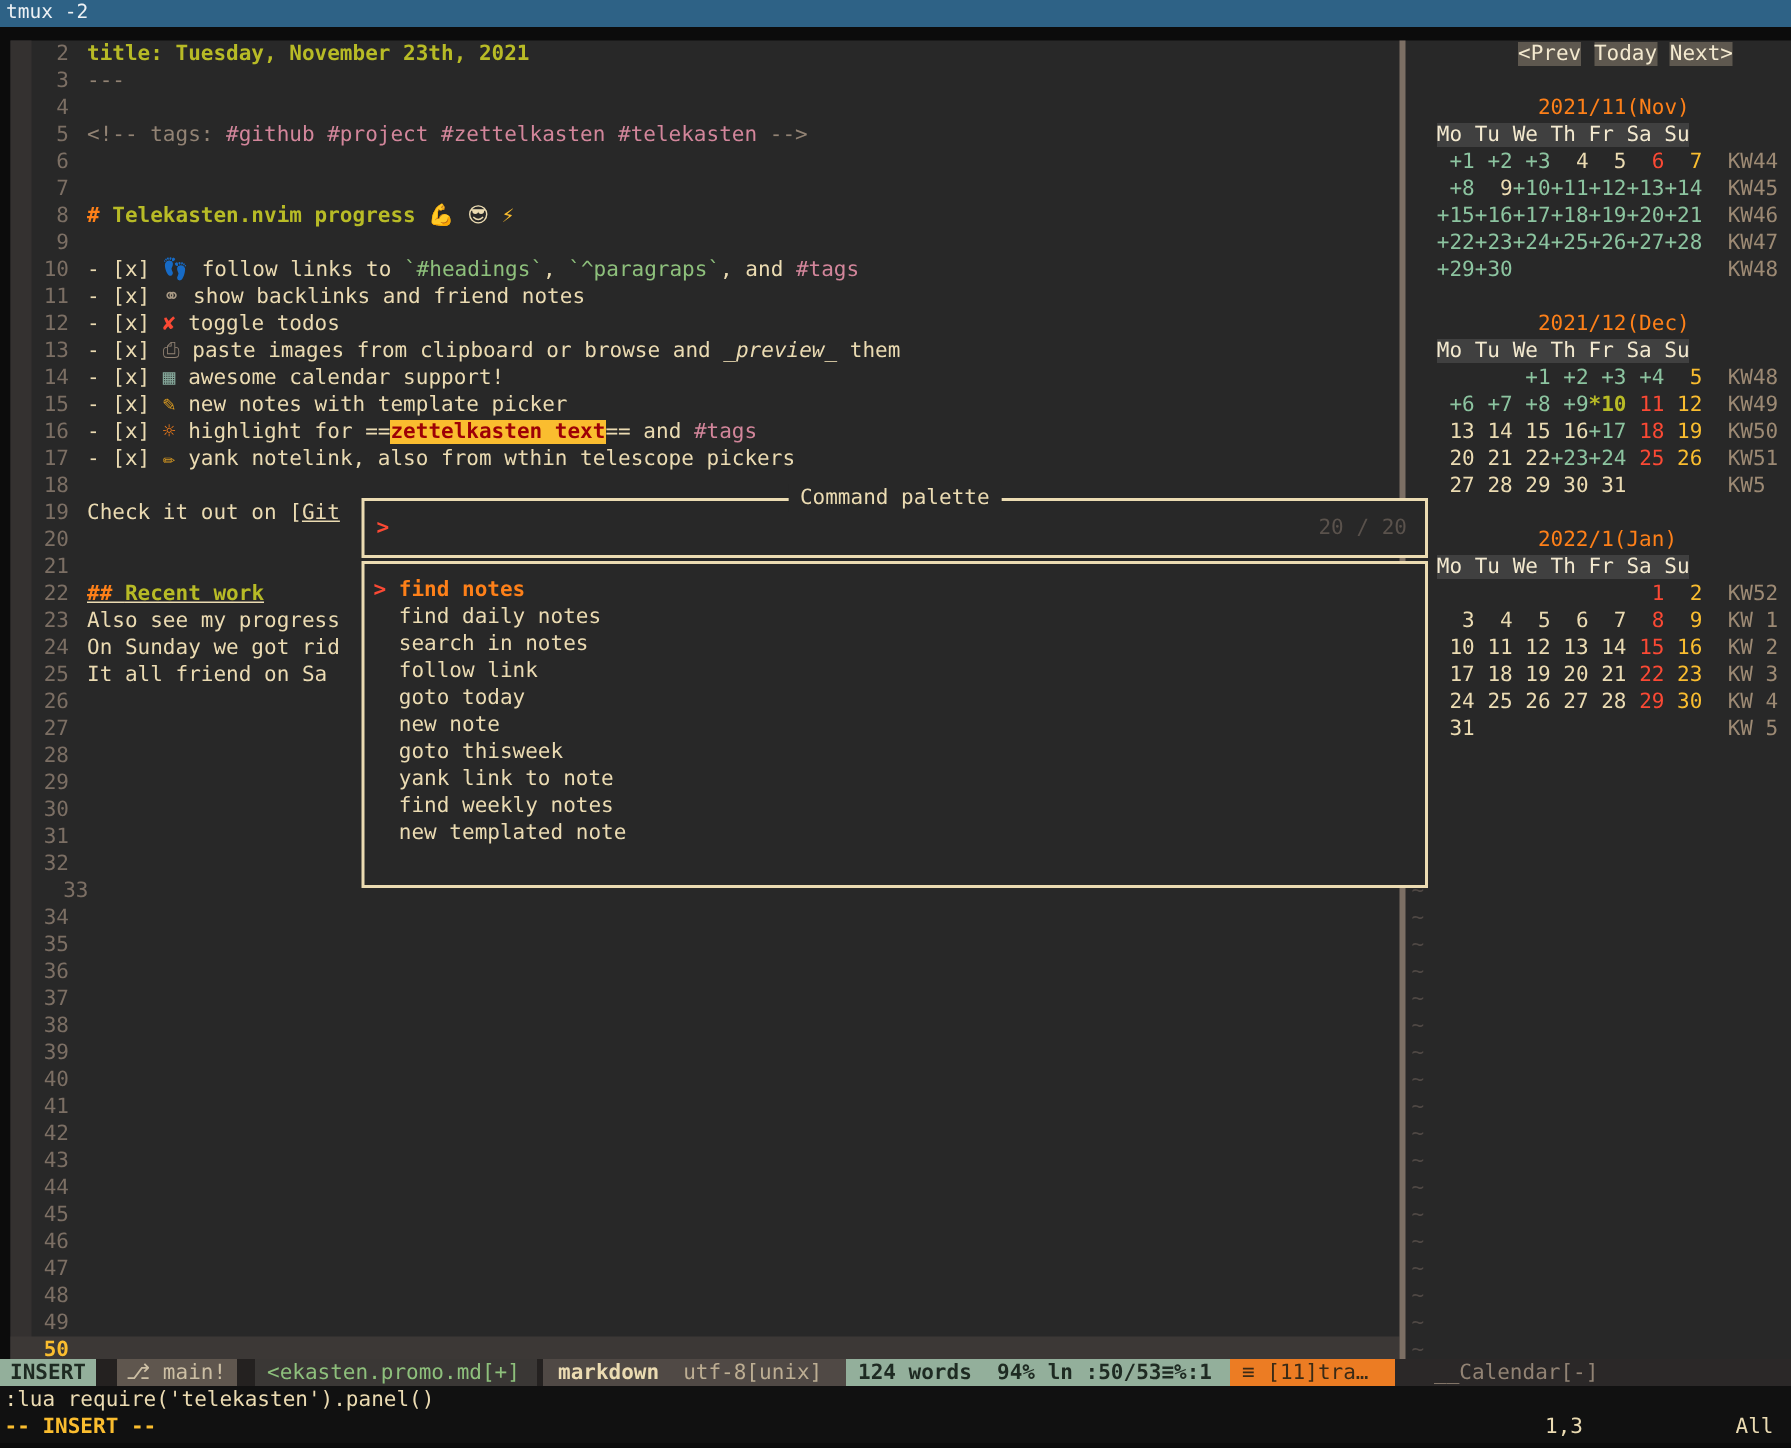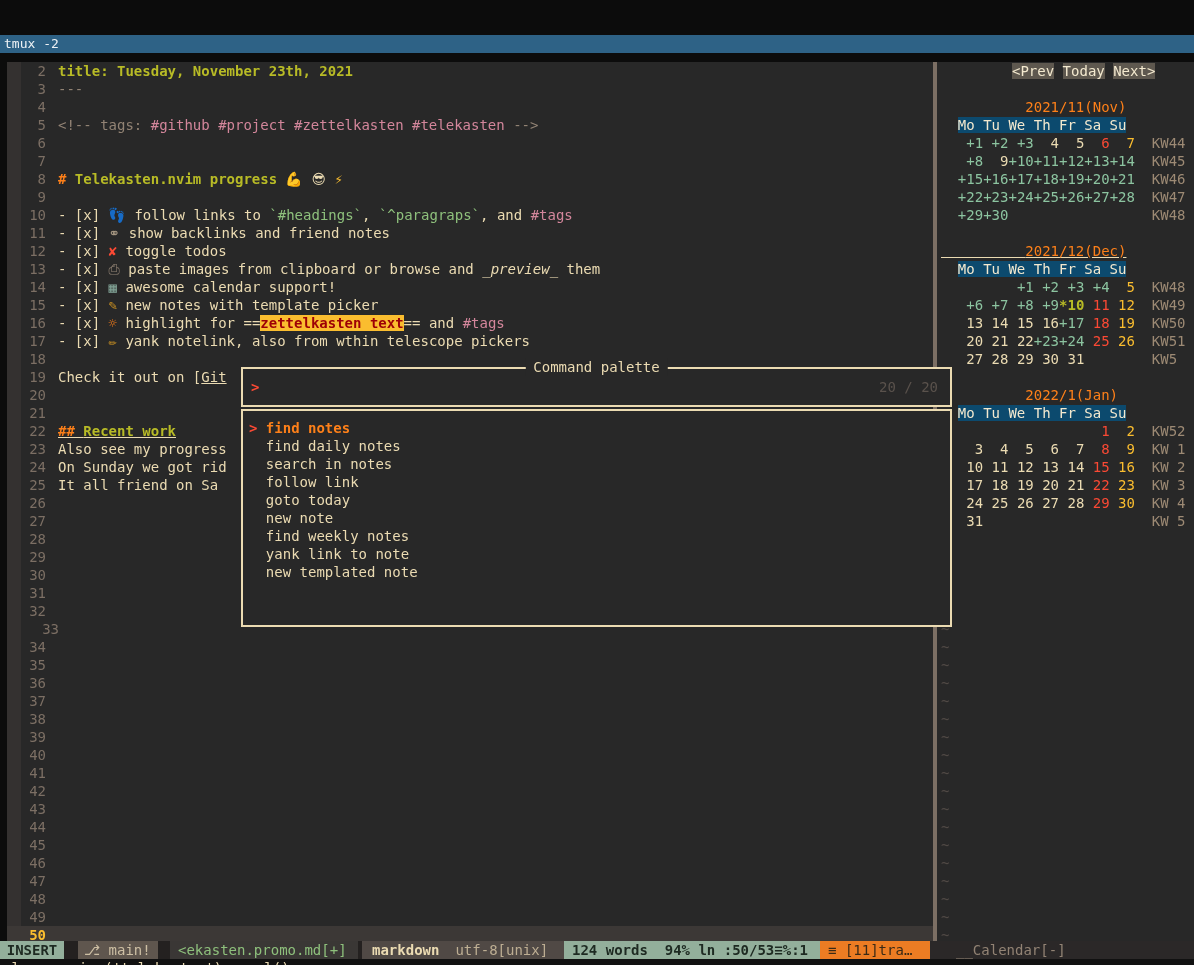--- a/index.html
+++ b/index.html
@@ -5,7 +5,7 @@
   html,body{margin:0;padding:0;background:#000;}
   .screen{position:relative;width:1194px;height:965px;background:#0c0c0c;overflow:hidden;
           font-family:"DejaVu Sans Mono","DejaVu Sans",monospace;font-size:14px;line-height:18px;color:#ebdbb2;}
-  .abs{position:absolute;margin-top:35px;}
+  .abs{position:absolute;}
   
   .tmux-bar{left:0;top:0;width:1194px;height:18px;background:#2e6286;color:#eef2f5;font-size:13px;line-height:18px;padding-left:4px;box-sizing:border-box;}
   

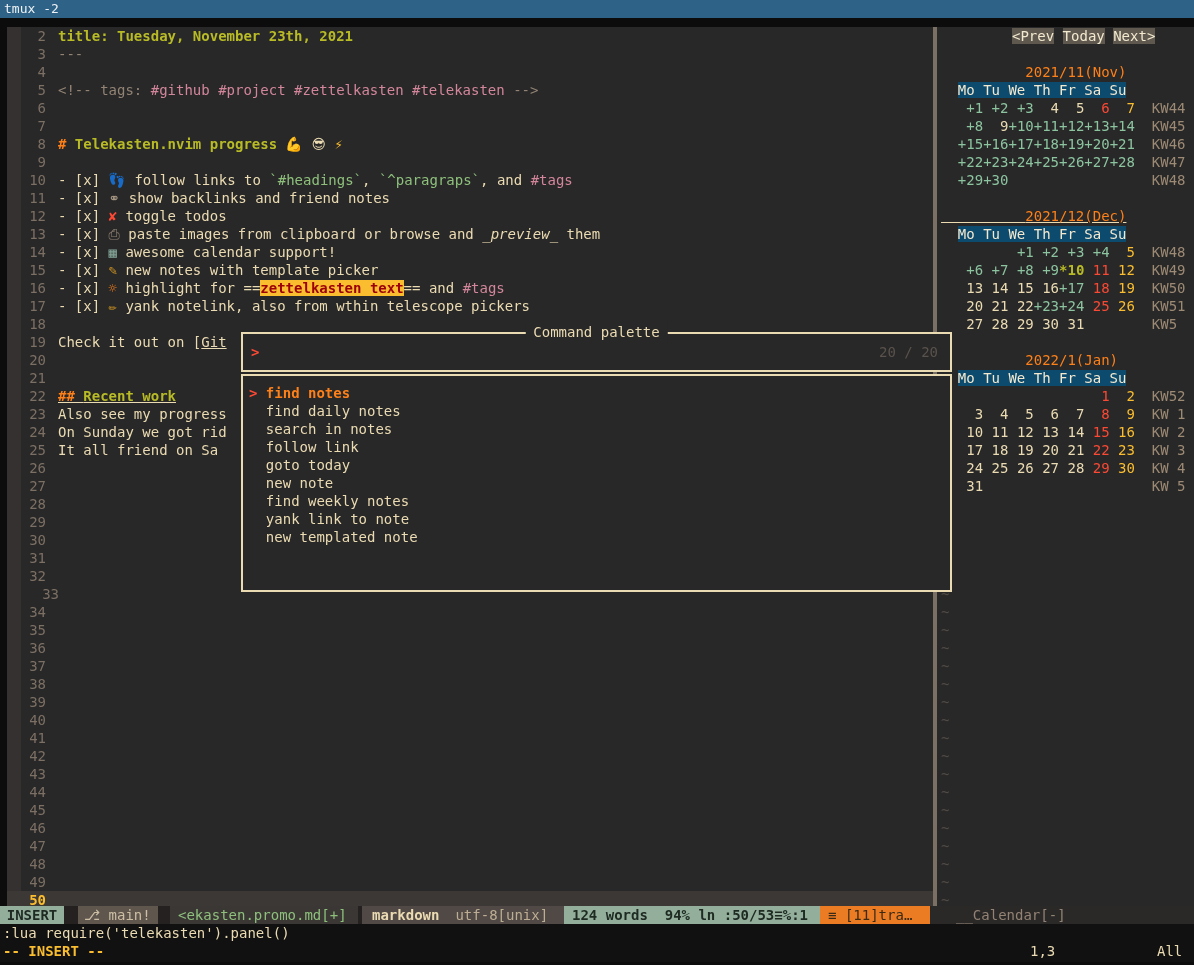--- a/index.html
+++ b/index.html
@@ -30,7 +30,7 @@
   .cal-nav{position:absolute;left:71px;top:0;white-space:pre;}
   .cal-btn{background:#5e584f;color:#f3e9cf;}
   .cal-title{color:#fe8019;}
-  .cal-head{background:#0c4a6e;color:#f3e9cf;}
+  .cal-head{background:#404040;color:#f3e9cf;}
   .aq{color:#8cc4a0}.yel{color:#fabd2f}.today{color:#b8bb26;font-weight:bold}.kw{color:#9d8a74}.tilde{color:#504945}
   
   .palette{left:241px;top:332px;width:711px;z-index:30;}

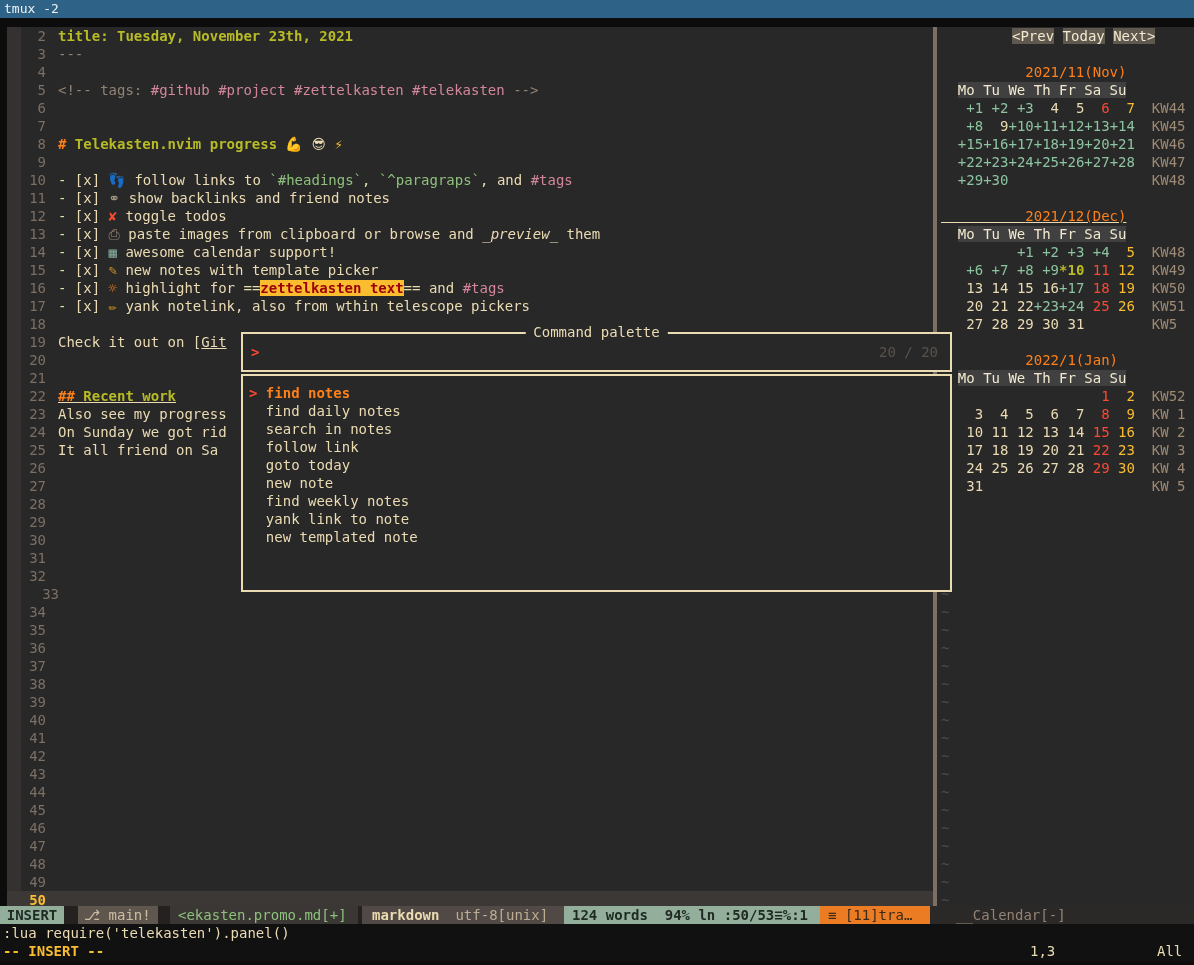--- a/index.html
+++ b/index.html
@@ -135,7 +135,7 @@
         <div class="cal-line" style="top: 108px;"><span>  </span><span class="aq">+15</span><span class="aq">+16</span><span class="aq">+17</span><span class="aq">+18</span><span class="aq">+19</span><span class="aq">+20</span><span class="aq">+21</span><span>  </span><span class="kw">KW46</span></div>
         <div class="cal-line" style="top: 126px;"><span>  </span><span class="aq">+22</span><span class="aq">+23</span><span class="aq">+24</span><span class="aq">+25</span><span class="aq">+26</span><span class="aq">+27</span><span class="aq">+28</span><span>  </span><span class="kw">KW47</span></div>
         <div class="cal-line" style="top: 144px;"><span>  </span><span class="aq">+29</span><span class="aq">+30</span><span class="fg">   </span><span class="fg">   </span><span class="fg">   </span><span class="fg">   </span><span class="fg">   </span><span>  </span><span class="kw">KW48</span></div>
-        <div class="cal-line" style="top: 180px; text-decoration: underline;"><span>          </span><span class="cal-title">2021/12(Dec)</span></div>
+        <div class="cal-line" style="top: 180px;"><span>          </span><span class="cal-title">2021/12(Dec)</span></div>
         <div class="cal-line" style="top: 198px;"><span>  </span><span class="cal-head">Mo Tu We Th Fr Sa Su</span></div>
         <div class="cal-line" style="top: 216px;"><span>  </span><span class="fg">   </span><span class="fg">   </span><span class="aq"> +1</span><span class="aq"> +2</span><span class="aq"> +3</span><span class="aq"> +4</span><span class="yel">  5</span><span>  </span><span class="kw">KW48</span></div>
         <div class="cal-line" style="top: 234px;"><span>  </span><span class="aq"> +6</span><span class="aq"> +7</span><span class="aq"> +8</span><span class="aq"> +9</span><span class="today">*10</span><span class="red"> 11</span><span class="yel"> 12</span><span>  </span><span class="kw">KW49</span></div>

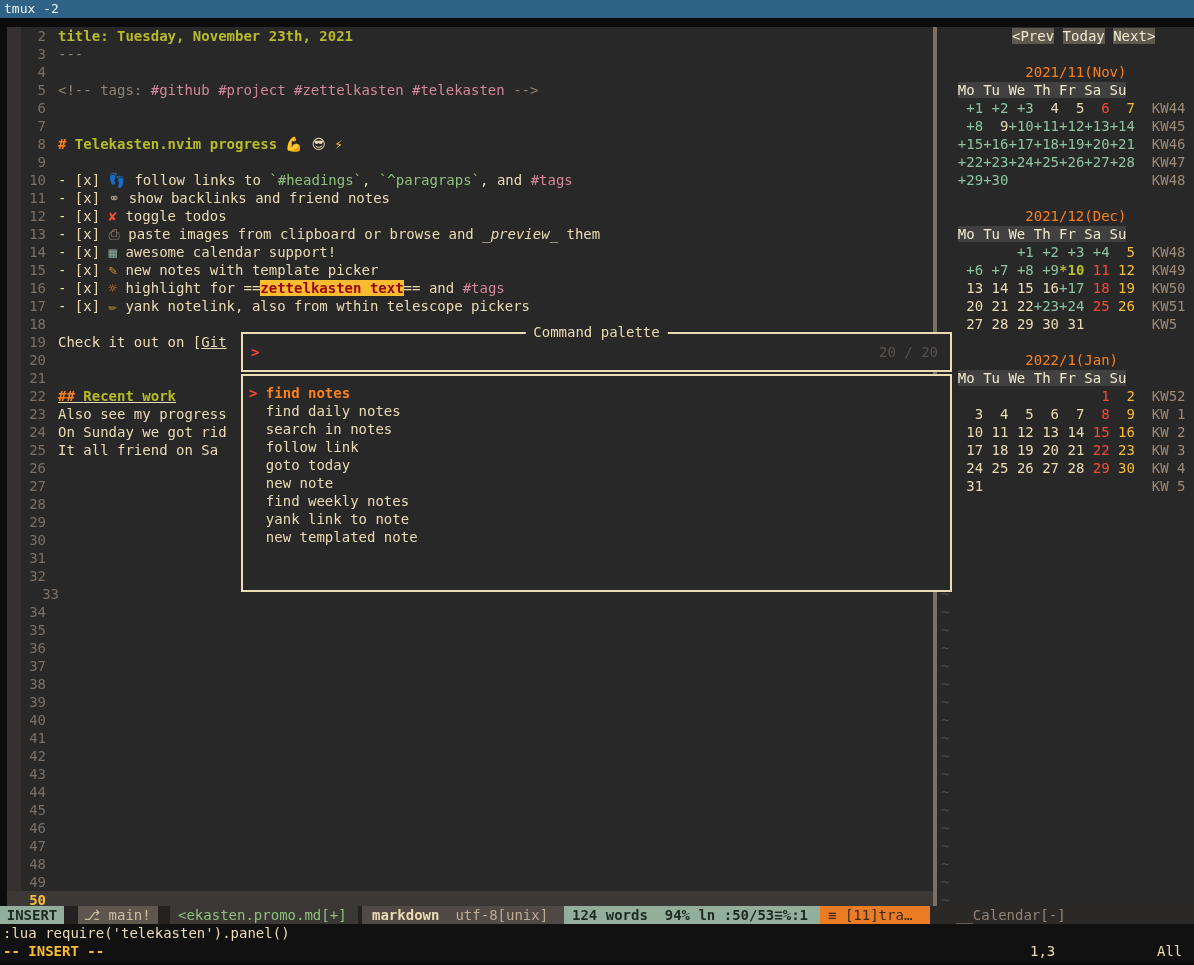--- a/index.html
+++ b/index.html
@@ -188,6 +188,7 @@
         <div class="p-item"><span class="ptr">  </span><span class="lbl">follow link</span></div>
         <div class="p-item"><span class="ptr">  </span><span class="lbl">goto today</span></div>
         <div class="p-item"><span class="ptr">  </span><span class="lbl">new note</span></div>
+        <div class="p-item"><span class="ptr">  </span><span class="lbl">goto thisweek</span></div>
         <div class="p-item"><span class="ptr">  </span><span class="lbl">find weekly notes</span></div>
         <div class="p-item"><span class="ptr">  </span><span class="lbl">yank link to note</span></div>
         <div class="p-item"><span class="ptr">  </span><span class="lbl">new templated note</span></div>

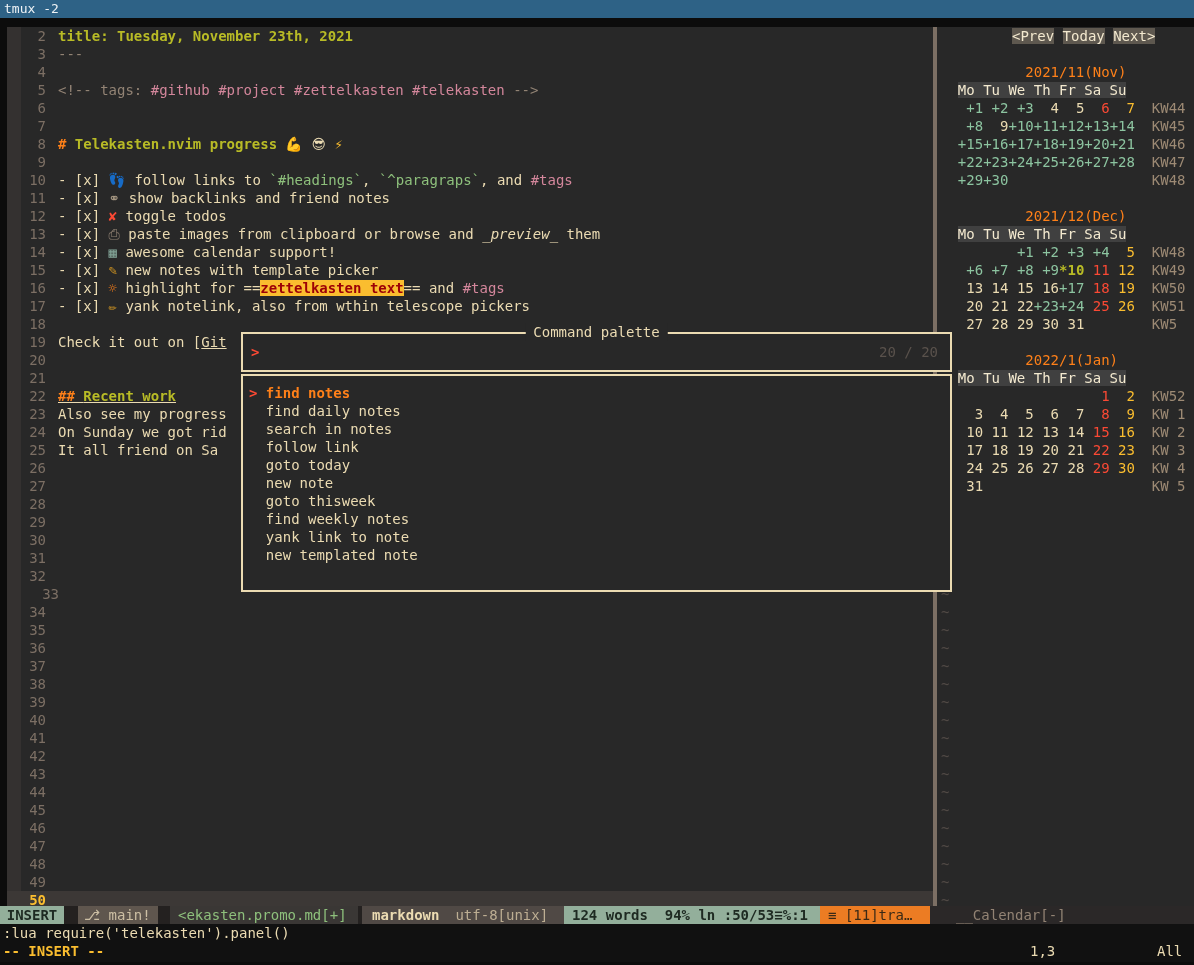--- a/index.html
+++ b/index.html
@@ -189,8 +189,8 @@
         <div class="p-item"><span class="ptr">  </span><span class="lbl">goto today</span></div>
         <div class="p-item"><span class="ptr">  </span><span class="lbl">new note</span></div>
         <div class="p-item"><span class="ptr">  </span><span class="lbl">goto thisweek</span></div>
+        <div class="p-item"><span class="ptr">  </span><span class="lbl">yank link to note</span></div>
         <div class="p-item"><span class="ptr">  </span><span class="lbl">find weekly notes</span></div>
-        <div class="p-item"><span class="ptr">  </span><span class="lbl">yank link to note</span></div>
         <div class="p-item"><span class="ptr">  </span><span class="lbl">new templated note</span></div>
       </div>
   </div>

